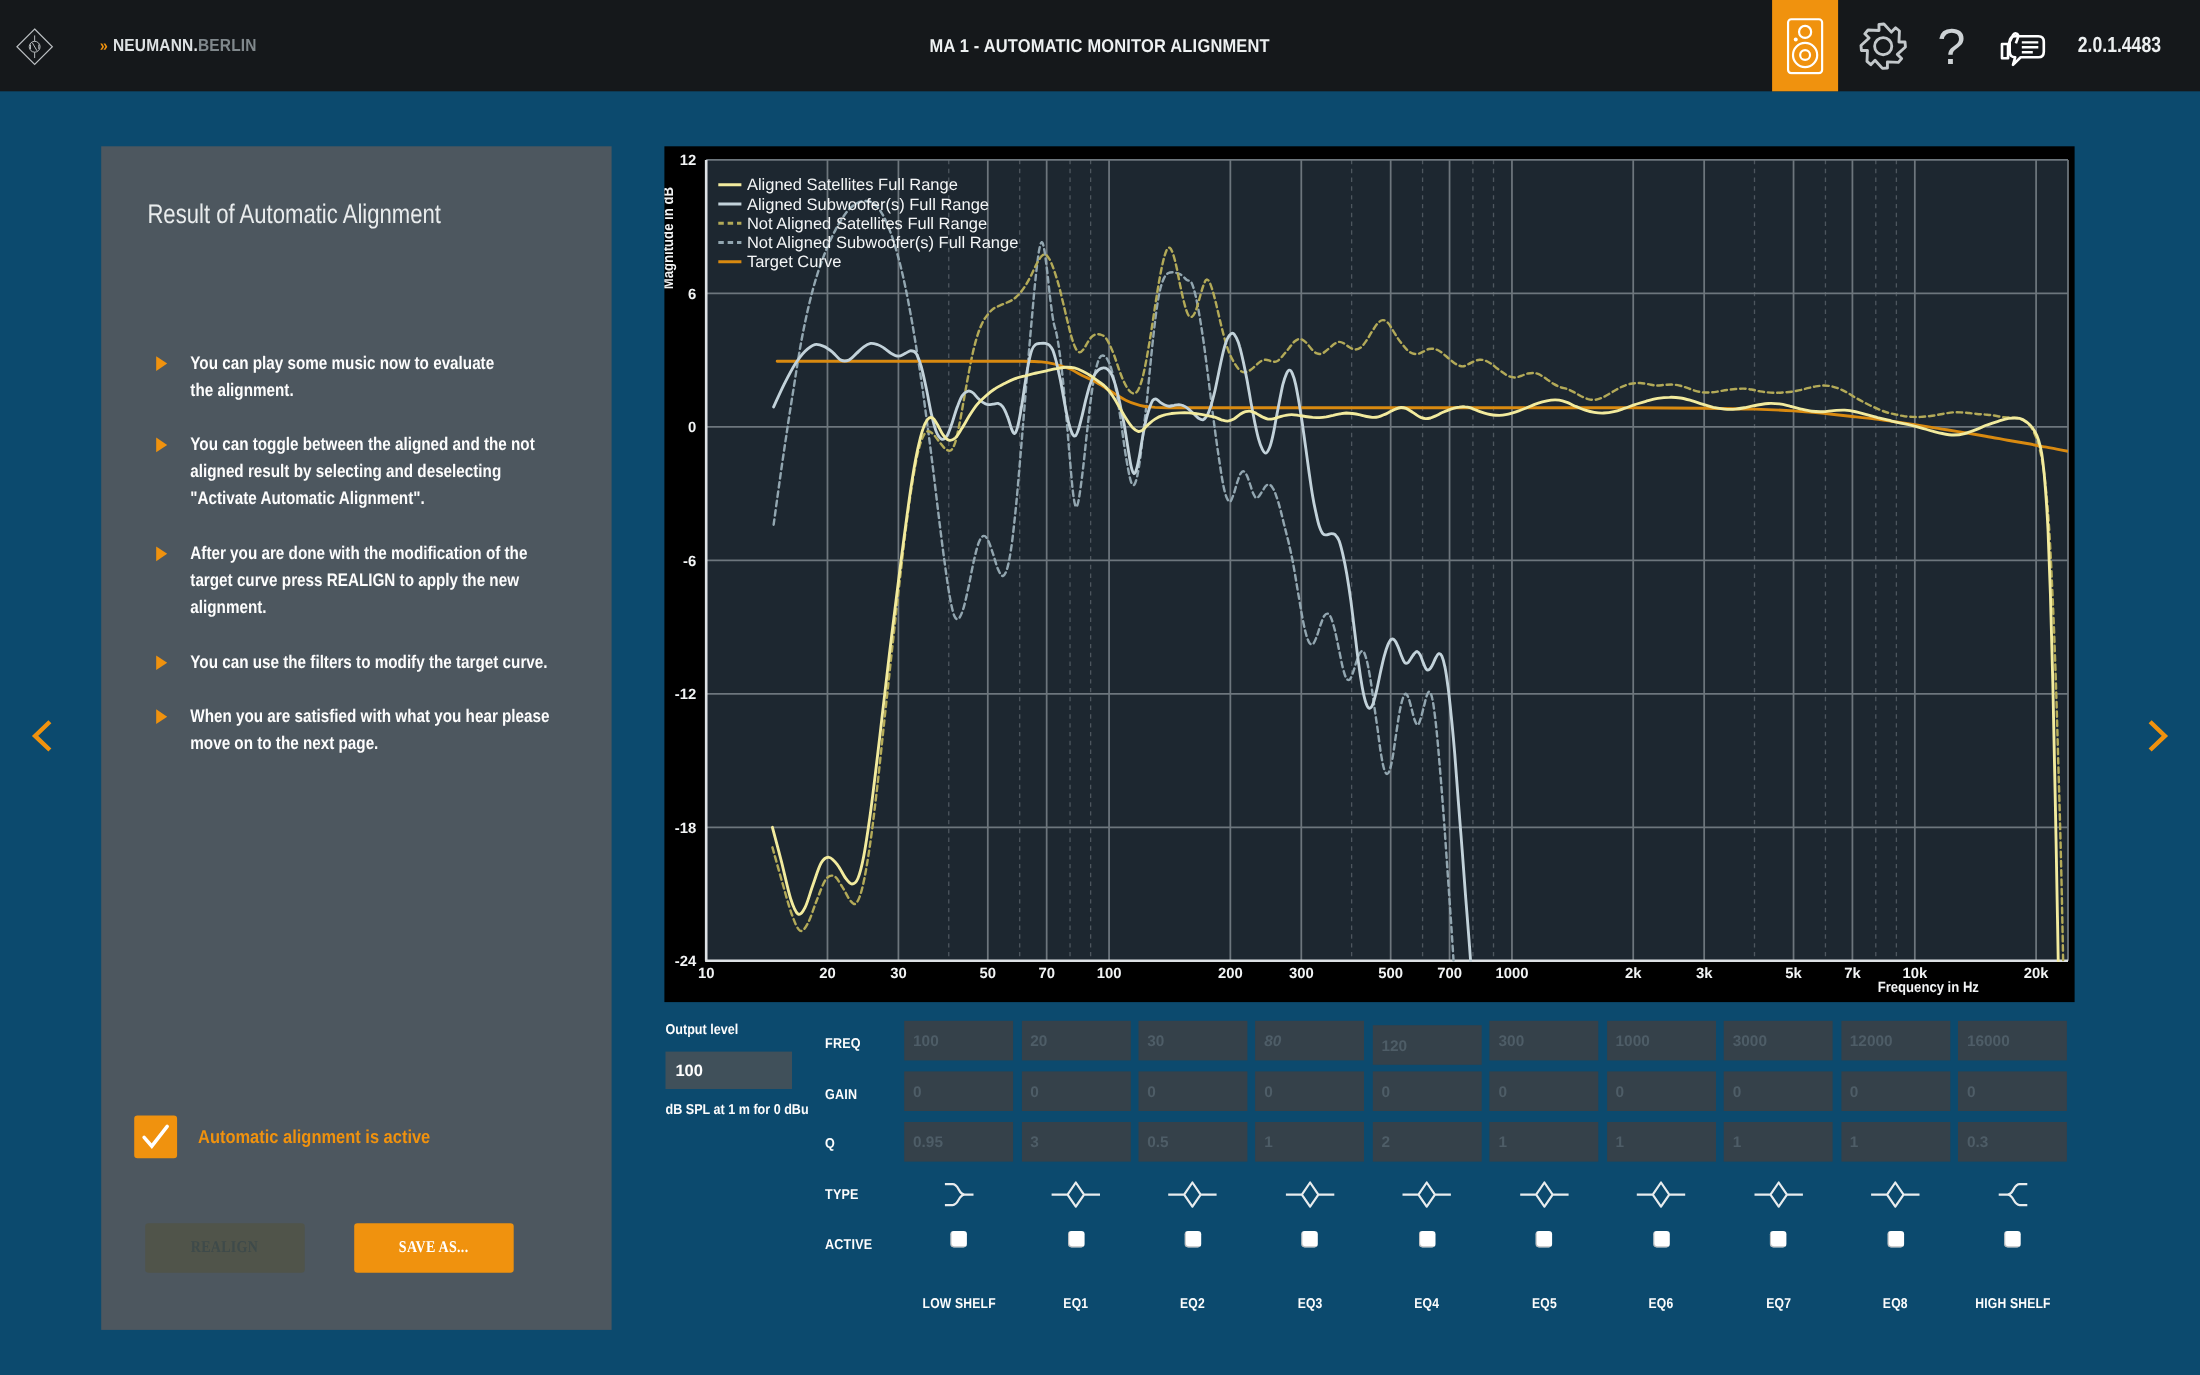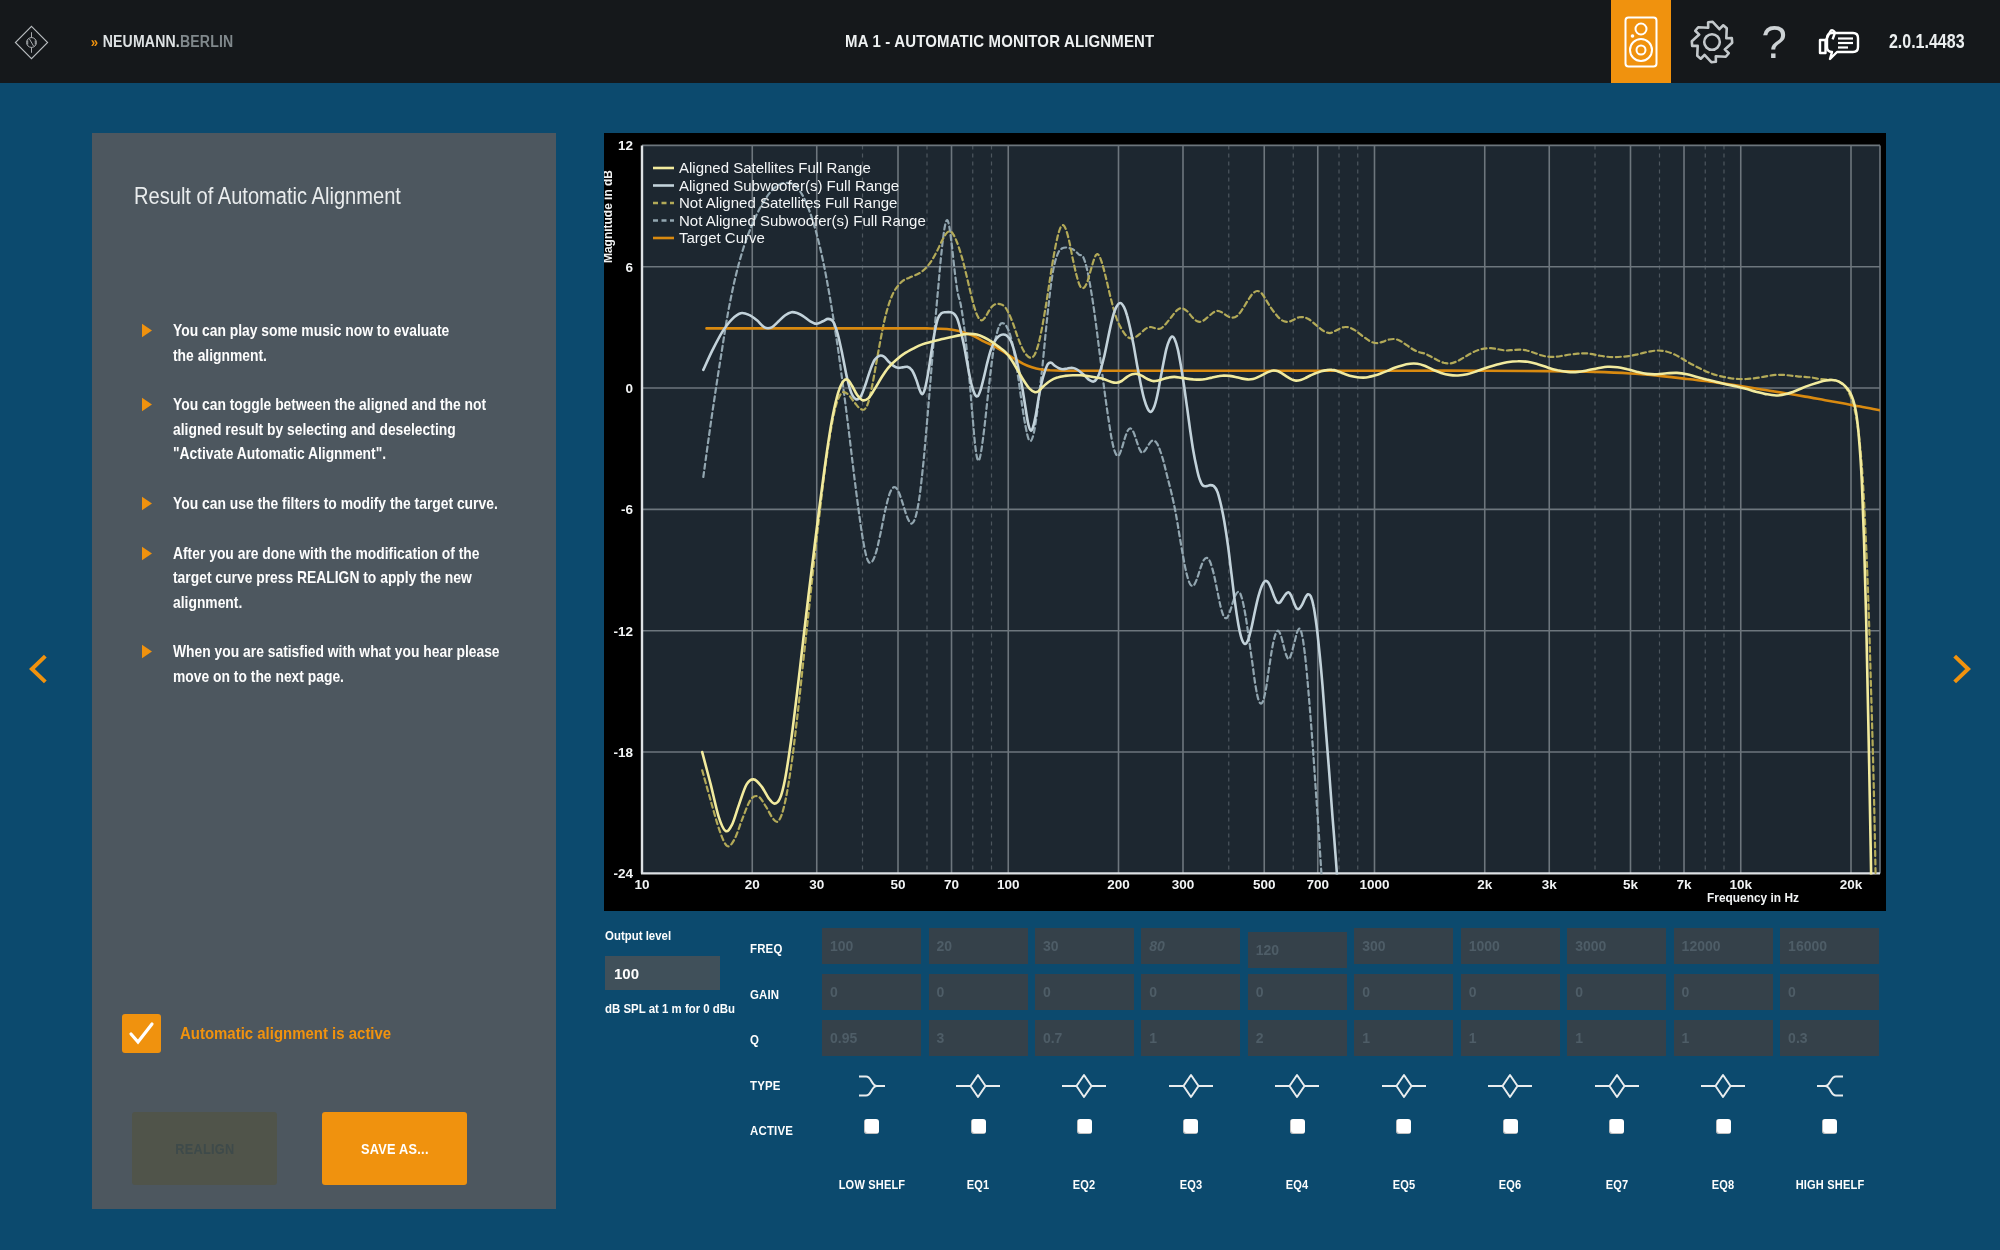--- a/index.html
+++ b/index.html
@@ -135,15 +135,15 @@
           <svg class="instr-marker" width="12" height="15" viewBox="0 0 12 15">
             <path d="M1 0.8 L11 7.5 L1 14.2 Z" fill="#f0920e"></path>
           </svg>
-          <div class="instr-text">You can use the filters to modify the target curve.</div>
-        </div>
-        <div class="instr-item">
-          <svg class="instr-marker" width="12" height="15" viewBox="0 0 12 15">
-            <path d="M1 0.8 L11 7.5 L1 14.2 Z" fill="#f0920e"></path>
-          </svg>
           <div class="instr-text">After you are done with the modification of the
 target curve press REALIGN to apply the new
 alignment.</div>
+        </div>
+        <div class="instr-item">
+          <svg class="instr-marker" width="12" height="15" viewBox="0 0 12 15">
+            <path d="M1 0.8 L11 7.5 L1 14.2 Z" fill="#f0920e"></path>
+          </svg>
+          <div class="instr-text">You can use the filters to modify the target curve.</div>
         </div>
         <div class="instr-item">
           <svg class="instr-marker" width="12" height="15" viewBox="0 0 12 15">

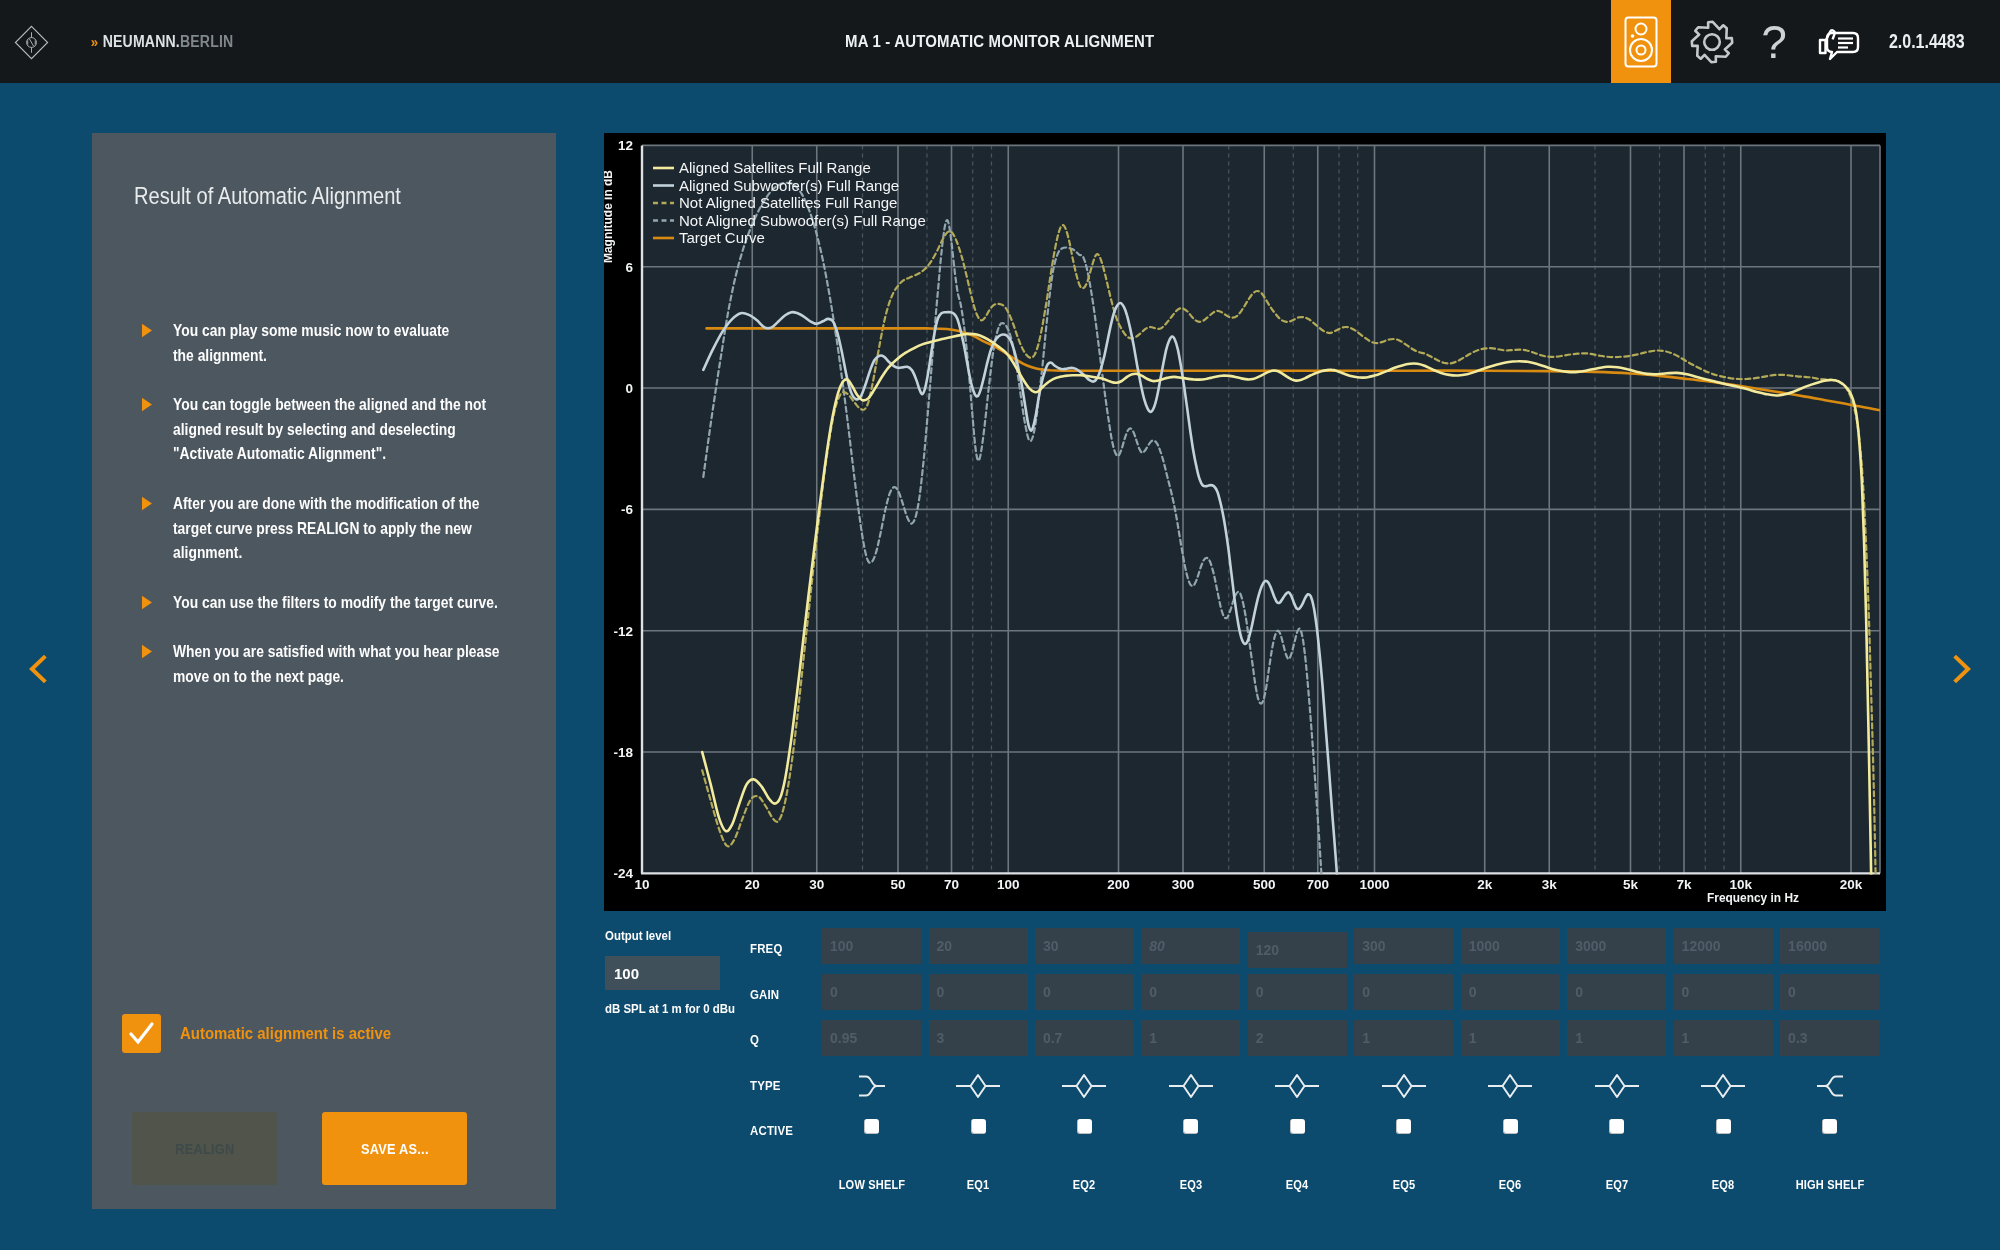--- a/index.html
+++ b/index.html
@@ -295,7 +295,7 @@
       <div class="eq-name" style="left: 908px; top: 1177px;">EQ1</div>
       <div class="eq-cell" style="left: 1034.9px; top: 928px;">30</div>
       <div class="eq-cell" style="left: 1034.9px; top: 974px;">0</div>
-      <div class="eq-cell" style="left: 1034.9px; top: 1020px;">0.7</div>
+      <div class="eq-cell" style="left: 1034.9px; top: 1020px;">0.5</div>
       <div class="eq-type" style="left: 1034.9px; top: 1071px;">
         <svg width="46" height="26" viewBox="0 0 46 26">
           <path d="M1 13 H15 M31 13 H45 M23 2 L30.5 13 L23 24 L15.5 13 Z" fill="none" stroke="#e8ecee" stroke-width="2" stroke-linejoin="round"></path>

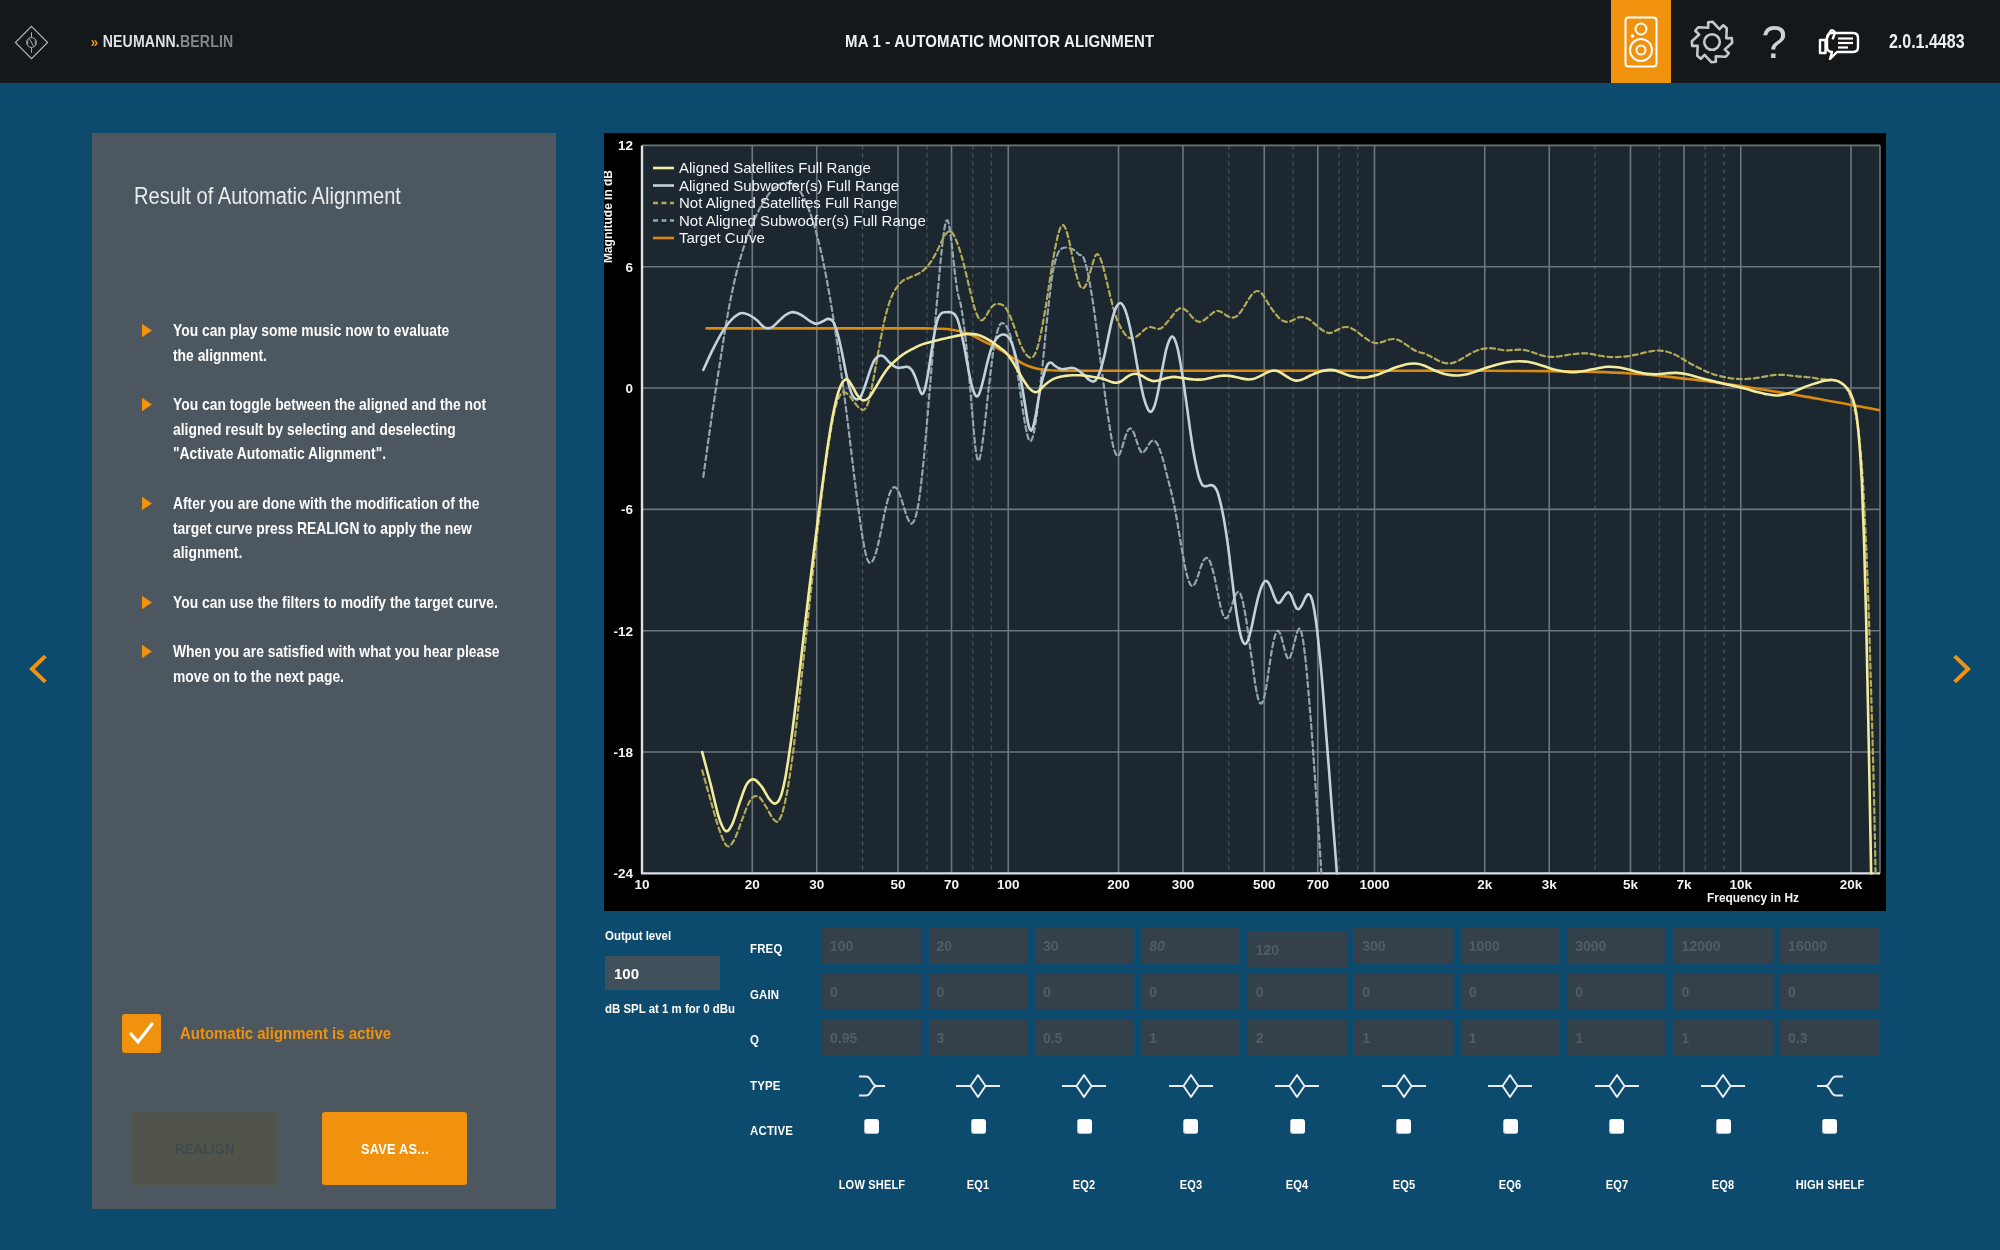--- a/index.html
+++ b/index.html
@@ -36,8 +36,8 @@
                       border-radius:3px;cursor:pointer;display:flex;align-items:center;justify-content:center;}
   .checkbox-label{position:absolute;left:88px;top:881px;height:39px;display:flex;align-items:center;
                   color:#f0920e;font-size:17px;font-weight:bold;transform:scaleX(.88);transform-origin:0 50%;white-space:pre;}
-  .btn{position:absolute;top:979px;width:145px;height:73px;border:none;border-radius:3px;
-       font-family:Liberation Sans, sans-serif;font-size:15px;font-weight:bold;letter-spacing:.3px;}
+  .btn{position:absolute;top:979px;width:145px;height:45px;border:none;border-radius:3px;
+       font-family:Liberation Serif, serif;font-size:15px;font-weight:bold;letter-spacing:.3px;}
   .btn span{display:inline-block;transform:scaleX(.85);}
   .btn-realign{left:40px;background:#50544a;color:#3e4a4a;}
   .btn-saveas{left:230px;background:#f0920e;color:#ffffff;cursor:pointer;}

